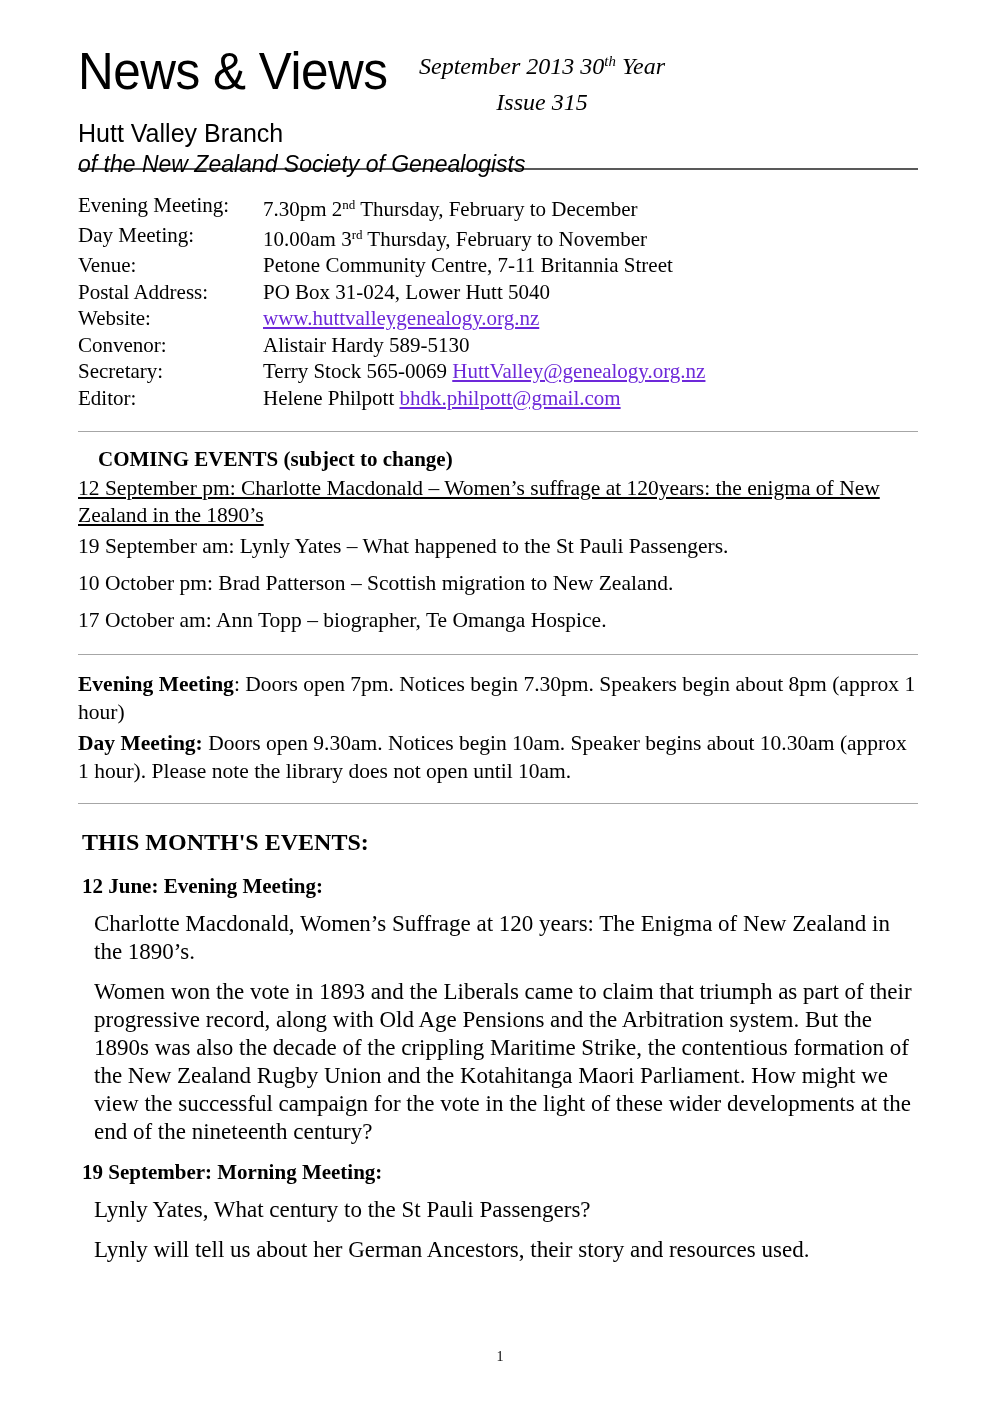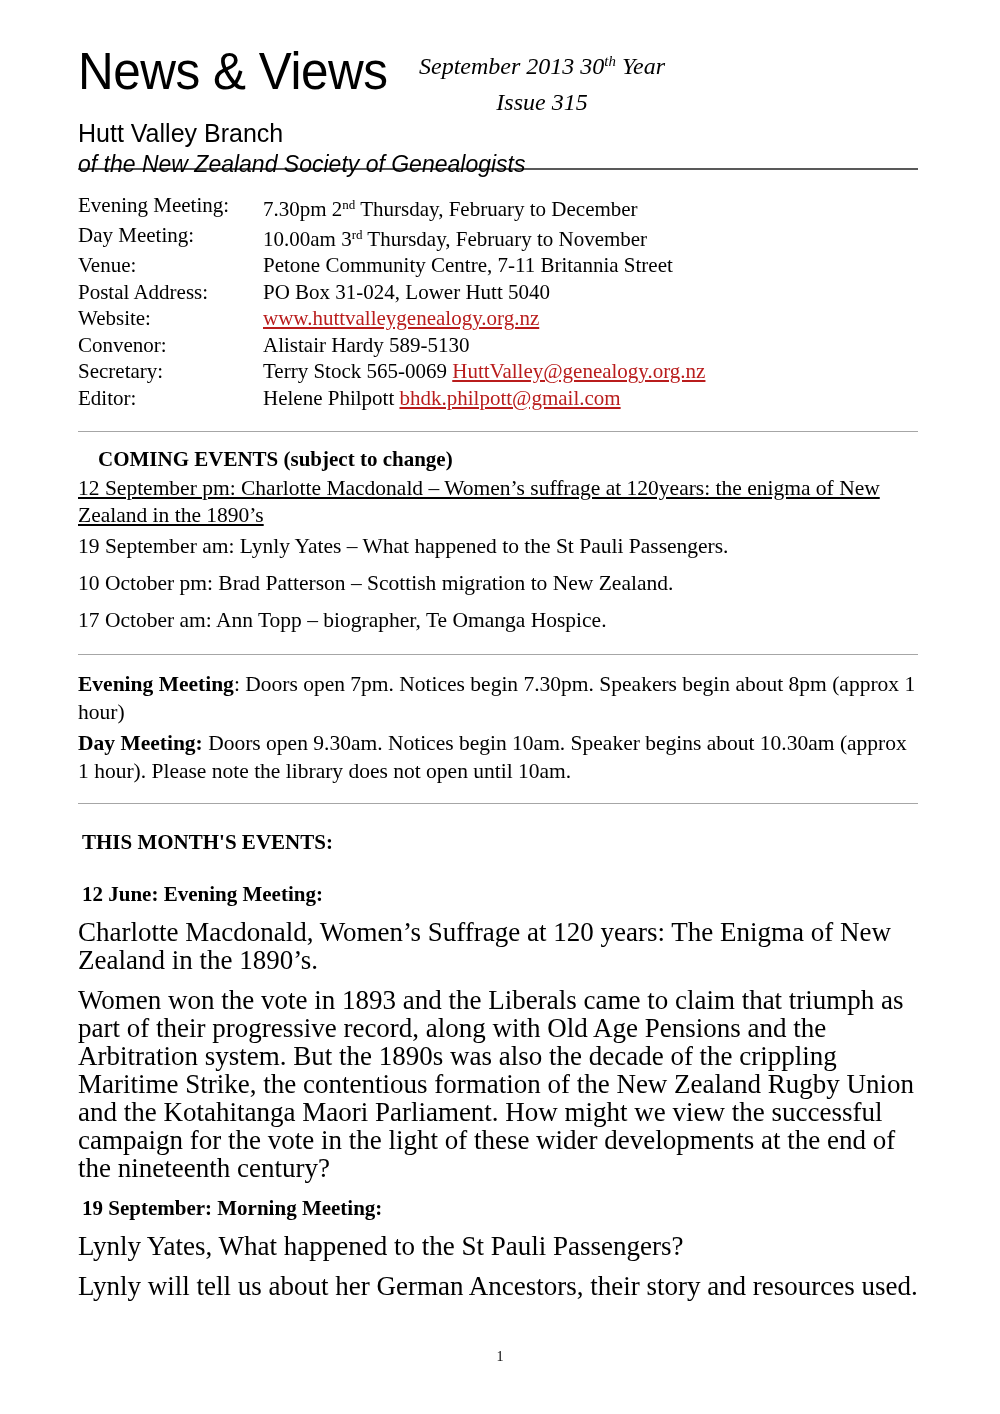--- a/index.html
+++ b/index.html
@@ -130,7 +130,7 @@
   }
 
   a.link, .link {
-    color: #b91c1c;
+    color: #6d28d9;
     text-decoration: underline;
   }
 

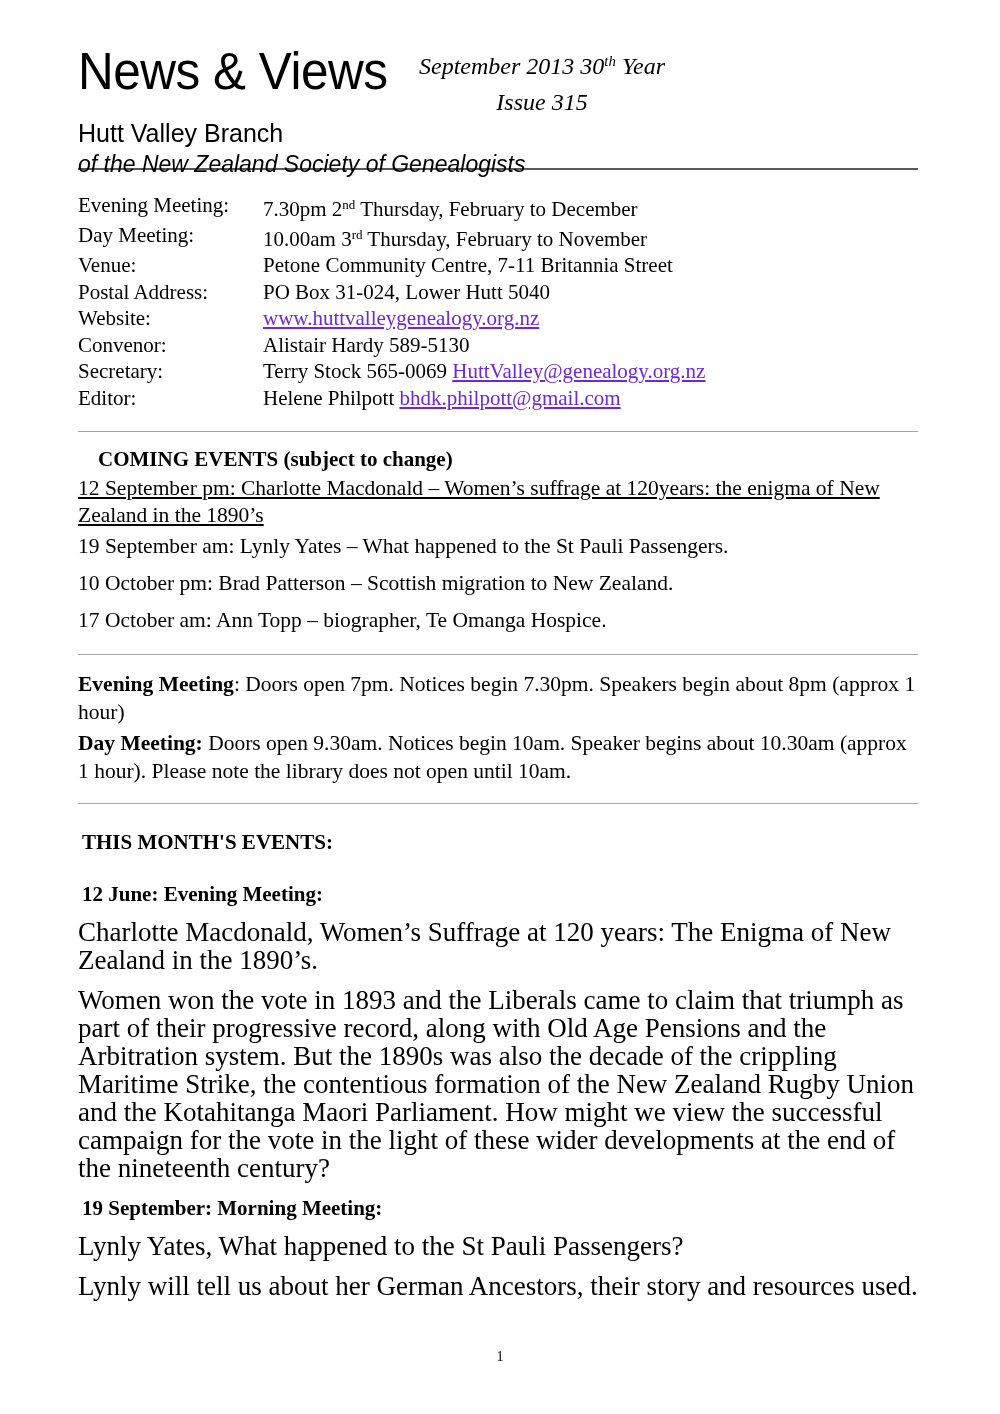--- a/index.html
+++ b/index.html
@@ -175,10 +175,10 @@
   }
 
   h3.month-head {
-    font-size: 21px;
+    font-size: 24px;
     line-height: 28px;
     font-weight: bold;
-    margin: 0 0 24px 4px;
+    margin: 0 0 16px 4px;
   }
 
   h4.evt-head {

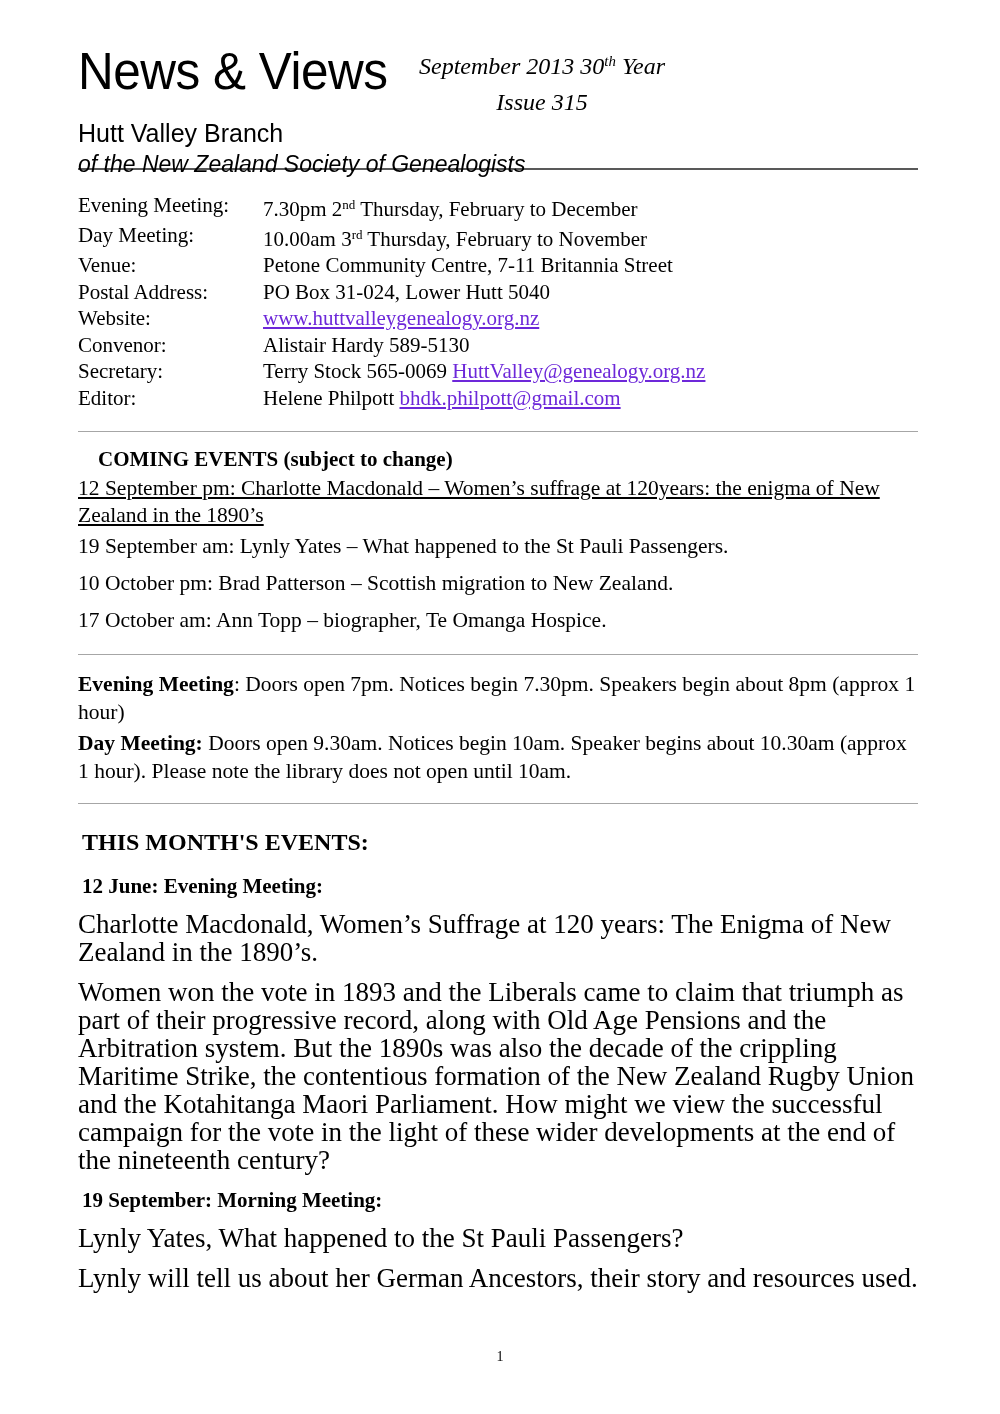--- a/index.html
+++ b/index.html
@@ -159,9 +159,9 @@
   }
 
   p.body {
-    font-size: 27px;
+    font-size: 23px;
     line-height: 28px;
-    margin: 0 0 12px 0;
+    margin: 0 0 12px 16px;
   }
 
   p.meet {

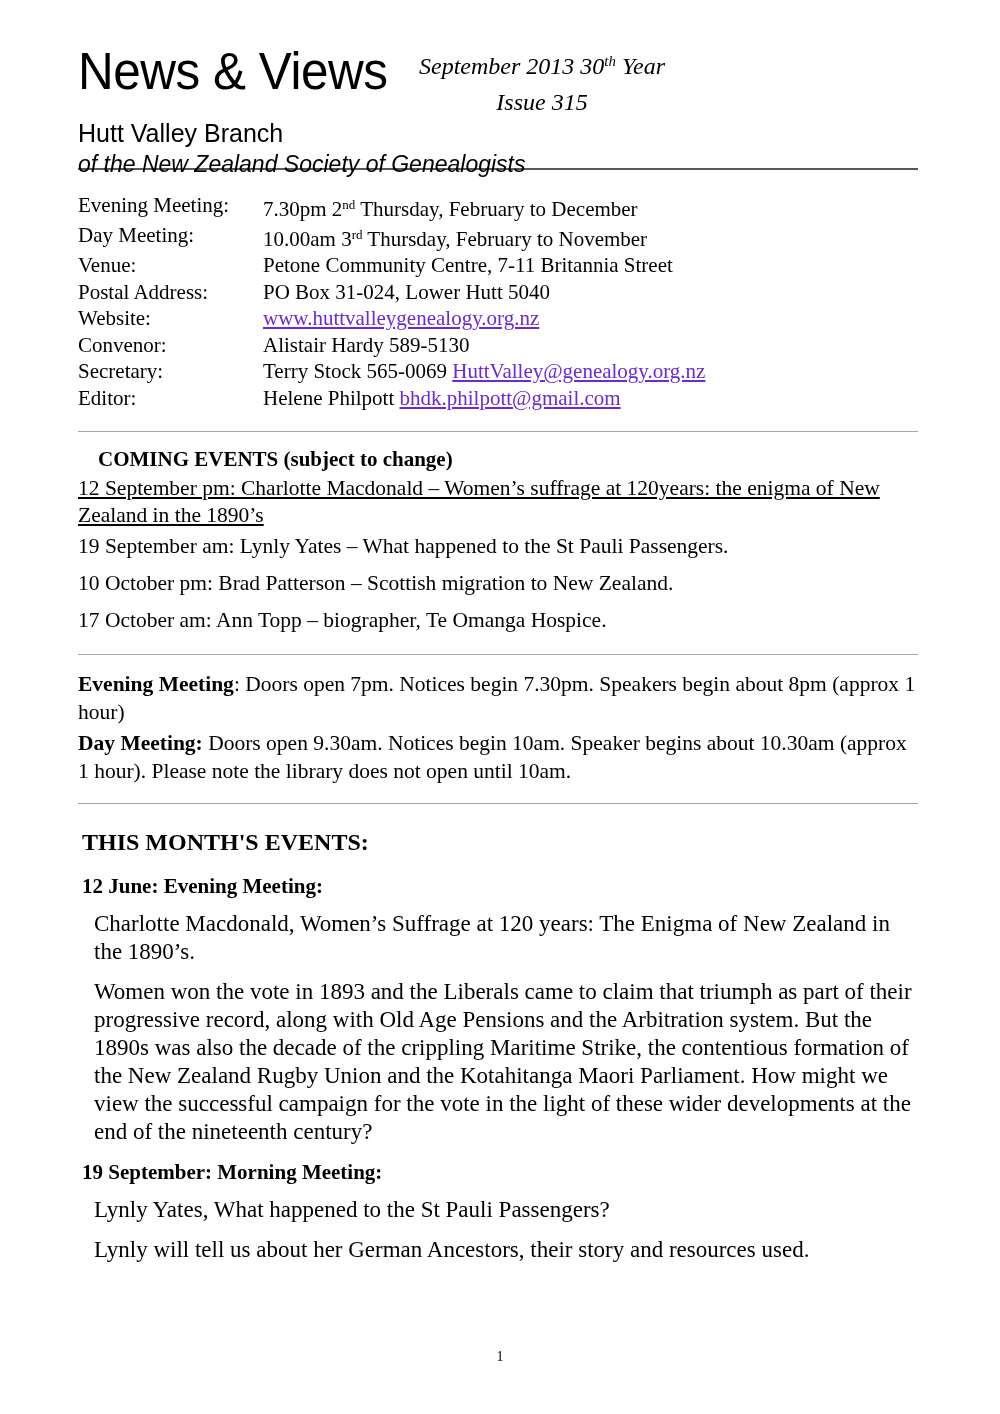--- a/index.html
+++ b/index.html
@@ -302,7 +302,7 @@
       <p class="body">Women won the vote in 1893 and the Liberals came to claim that triumph as part of their progressive record, along with Old Age Pensions and the Arbitration system. But the 1890s was also the decade of the crippling Maritime Strike, the contentious formation of the New Zealand Rugby Union and the Kotahitanga Maori Parliament. How might we view the successful campaign for the vote in the light of these wider developments at the end of the nineteenth century?</p>
 
       <h4 class="evt-head">19 September: Morning Meeting:</h4>
-      <p class="body">Lynly Yates, What happened to the St Pauli Passengers?</p>
+      <p class="body">Lynly Yates, What century to the St Pauli Passengers?</p>
       <p class="body">Lynly will tell us about her German Ancestors, their story and resources used.</p>
     </section>
 

